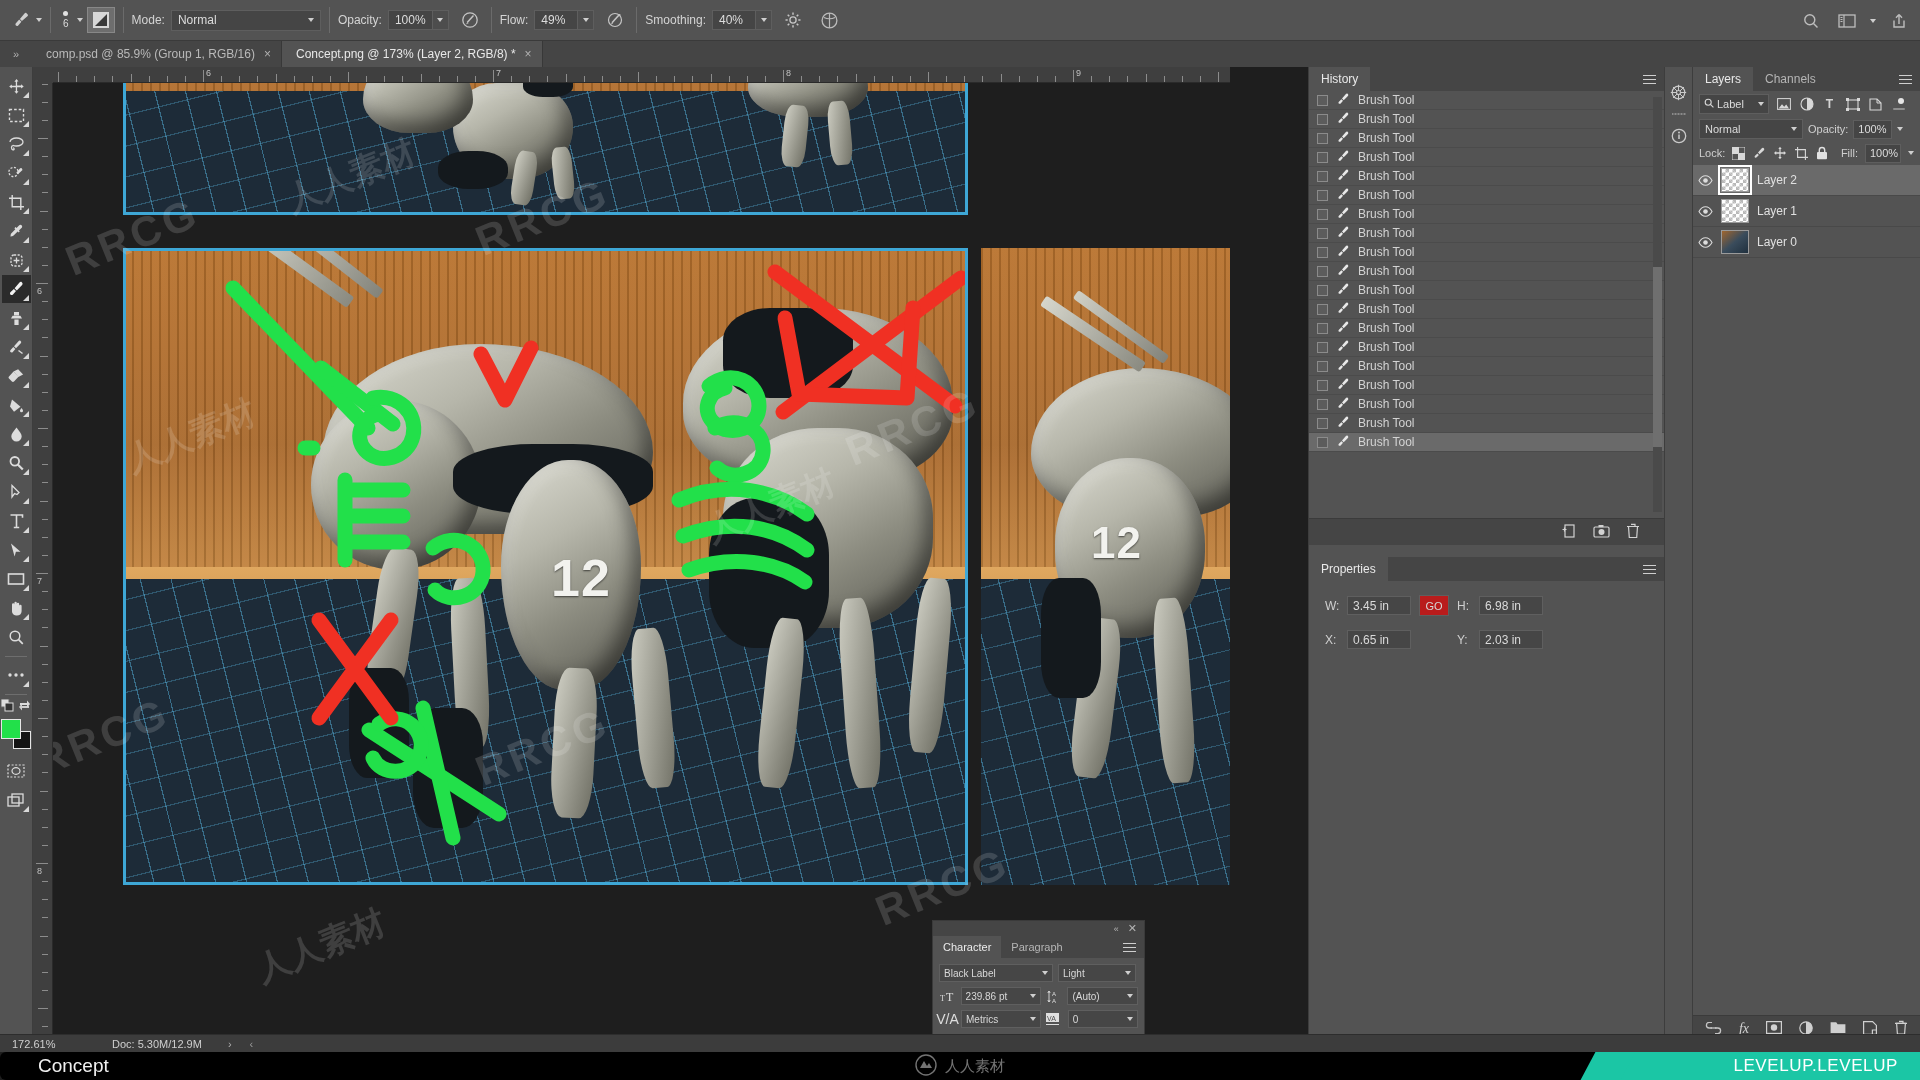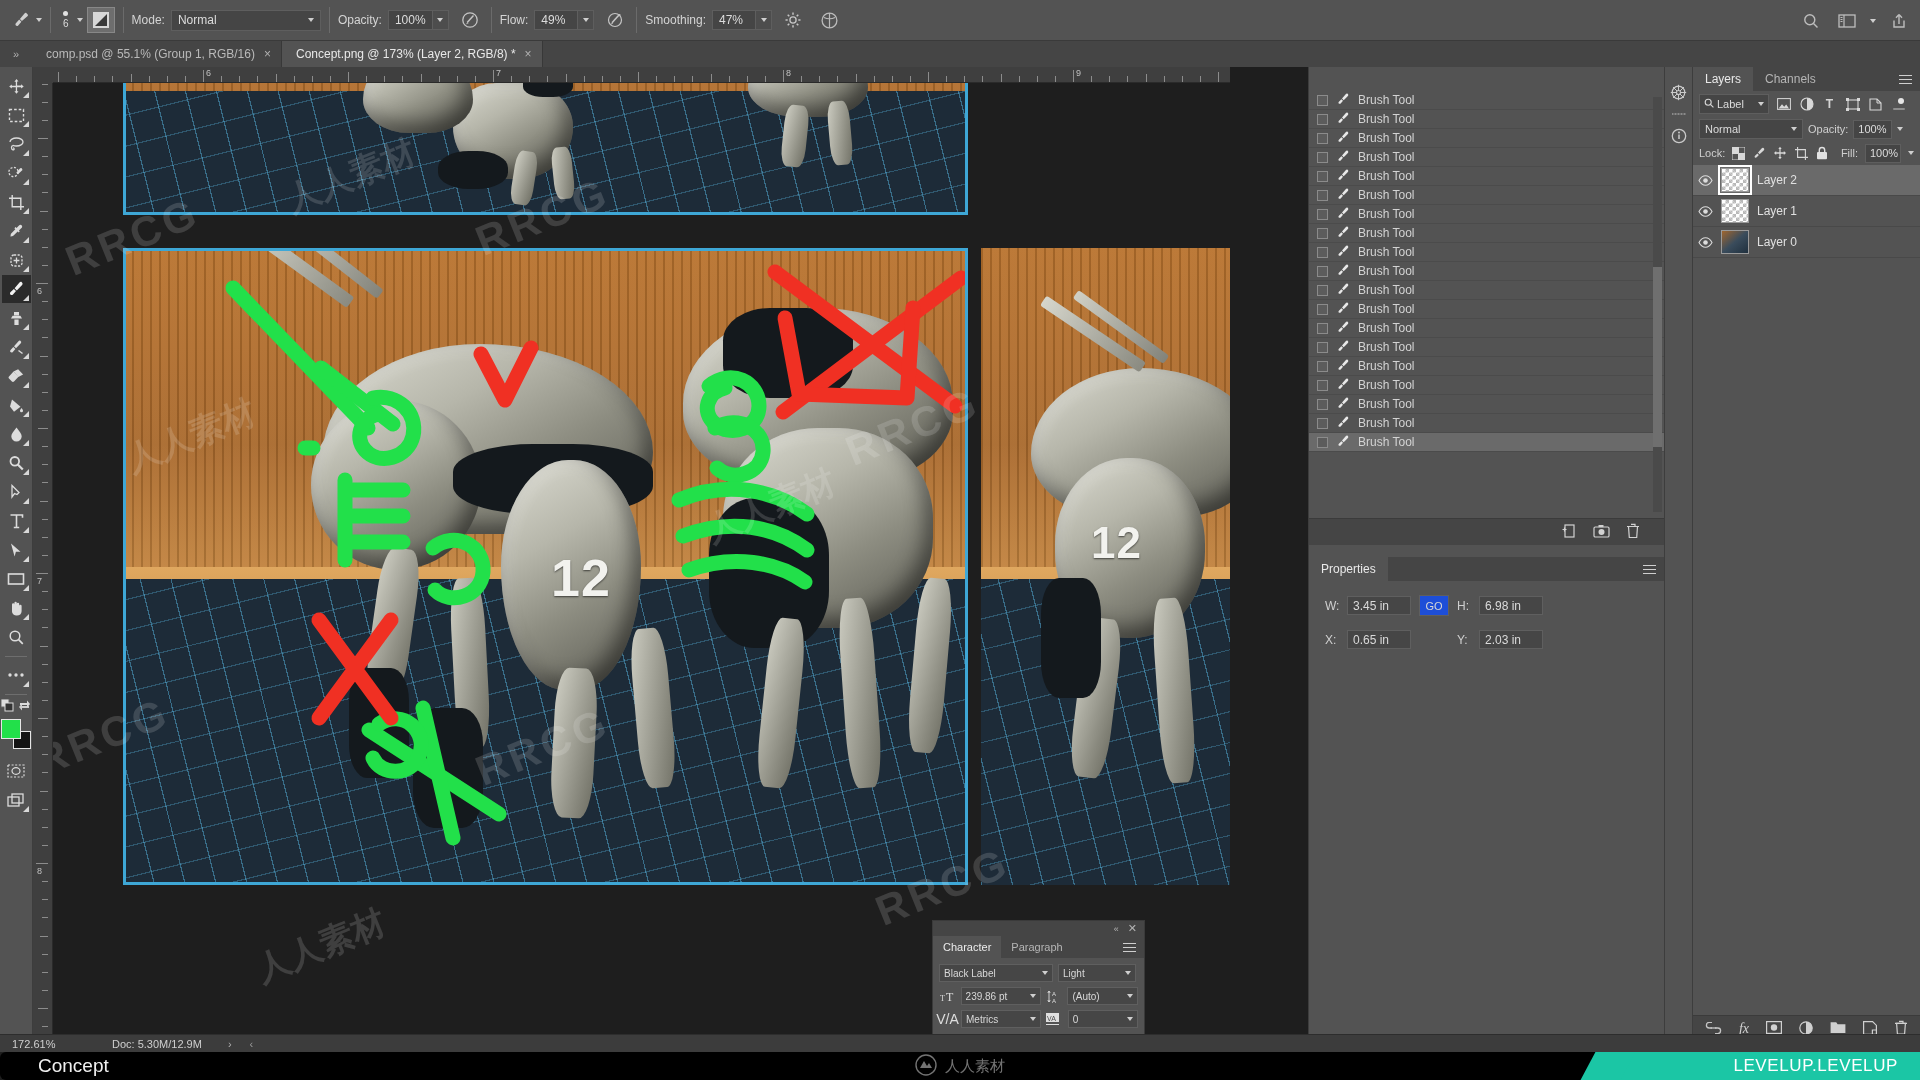--- a/index.html
+++ b/index.html
@@ -341,7 +341,7 @@
     <div class="ob-sep"></div>
     <span class="ob-label">Smoothing:</span>
     <div class="ob-num-group">
-      <div class="ob-num">47%</div>
+      <div class="ob-num">40%</div>
       <div class="ob-num-caret">
           <span class="caret-sm"></span>
         </div>

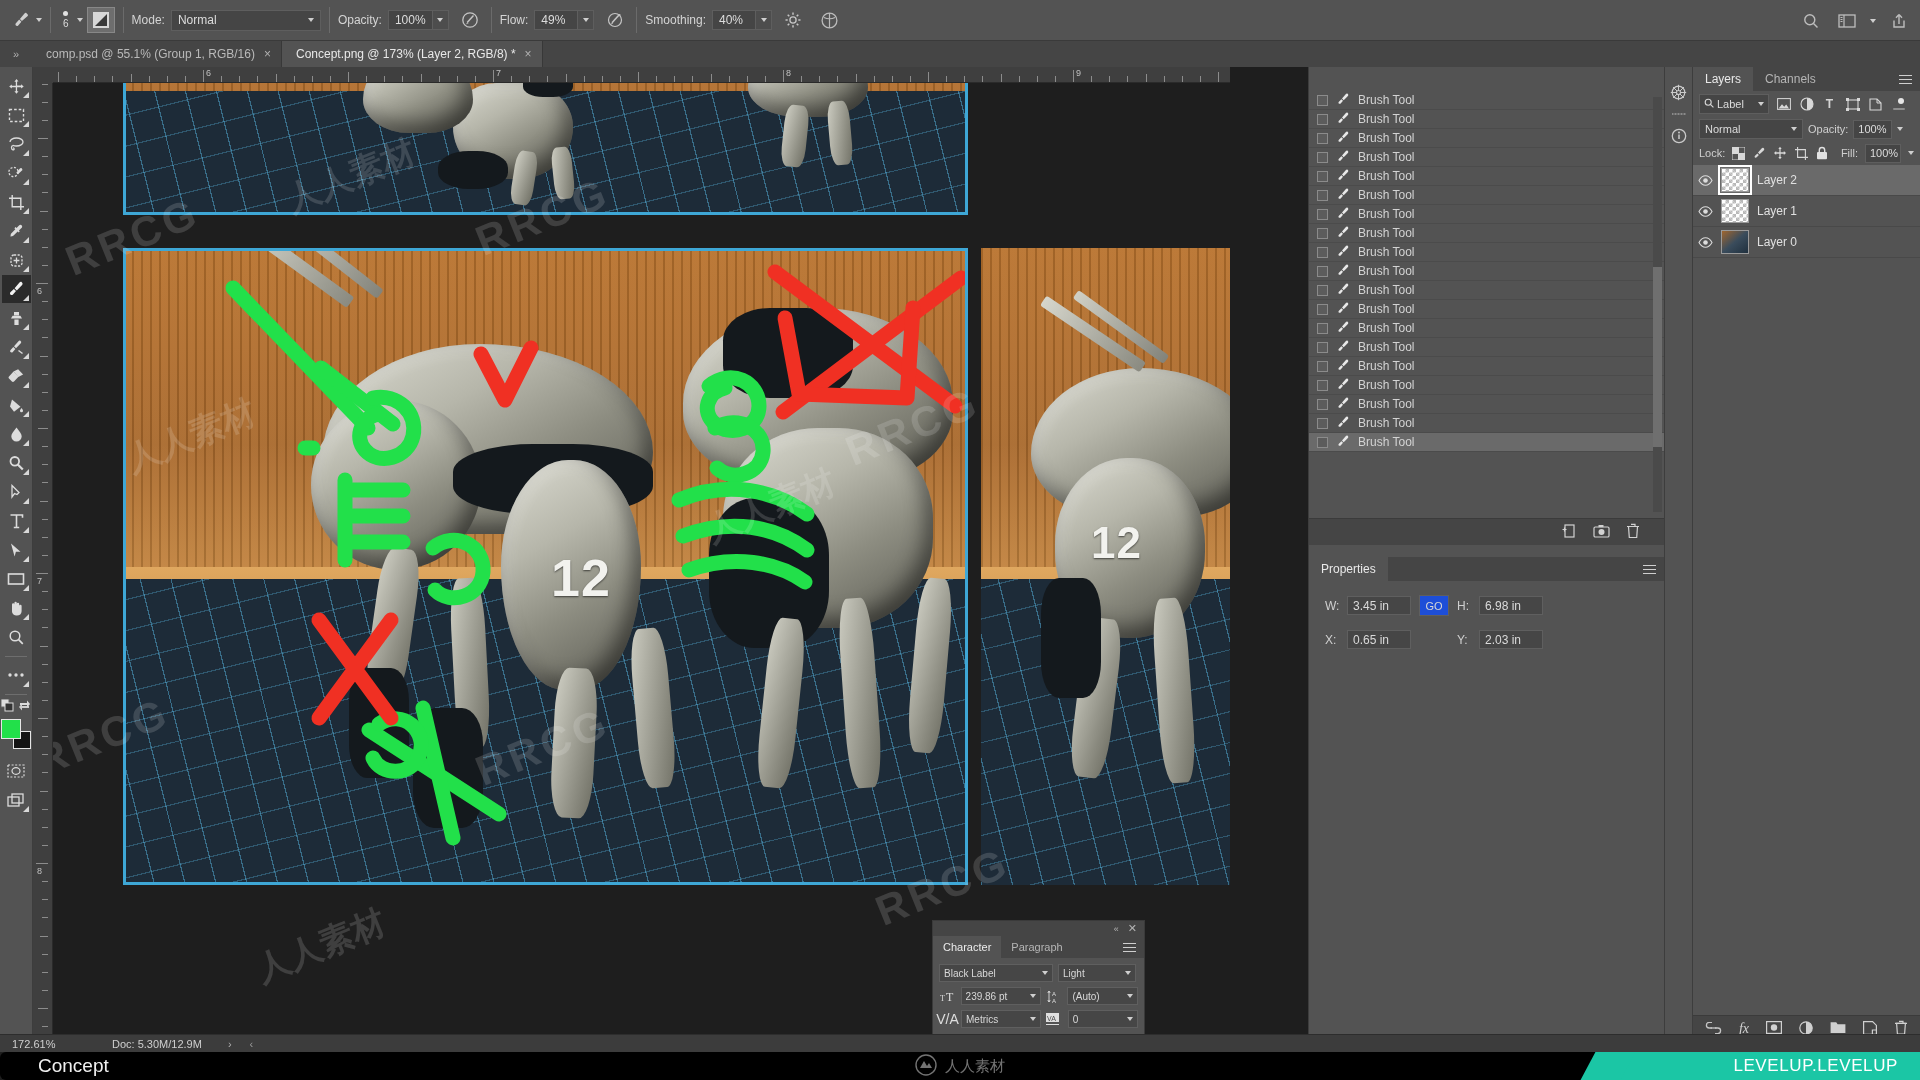--- a/index.html
+++ b/index.html
@@ -390,7 +390,7 @@
   <div class="tab-bar">
     <div class="tab-expand">»</div>
     <div class="tab">
-      <span>comp.psd @ 55.1% (Group 1, RGB/16)</span>
+      <span>comp.psd @ 85.9% (Group 1, RGB/16)</span>
       <span class="x">×</span>
     </div>
     <div class="tab active">

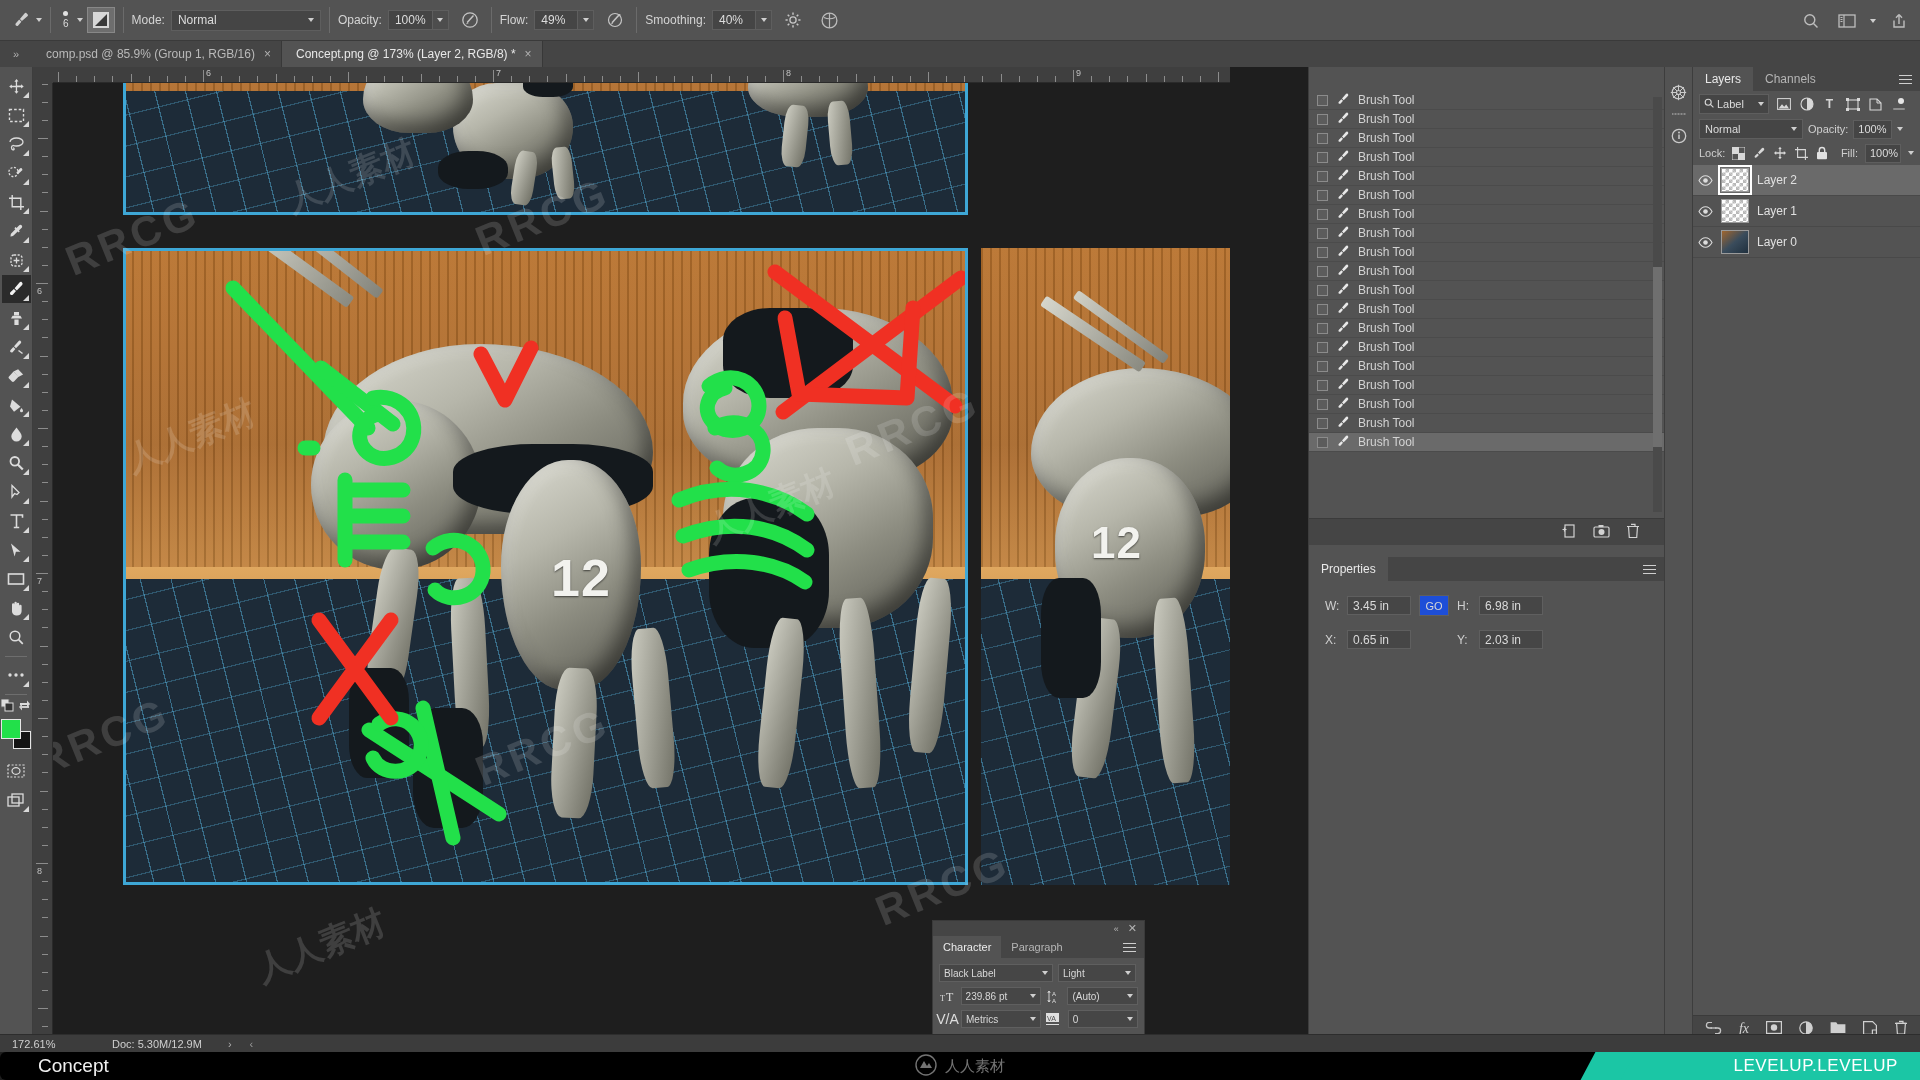--- a/index.html
+++ b/index.html
@@ -818,6 +818,18 @@
   </div>
 
   <div class="dock-mid">
+    <div class="panel-head">
+      <div class="panel-tab active">
+        <span>History</span>
+      </div>
+      <div class="panel-menu">
+        <span class="hamburger">
+            <i></i>
+            <i></i>
+            <i></i>
+          </span>
+      </div>
+    </div>
 
     <div class="hist-list" id="histList">
         <div class="hist-row">

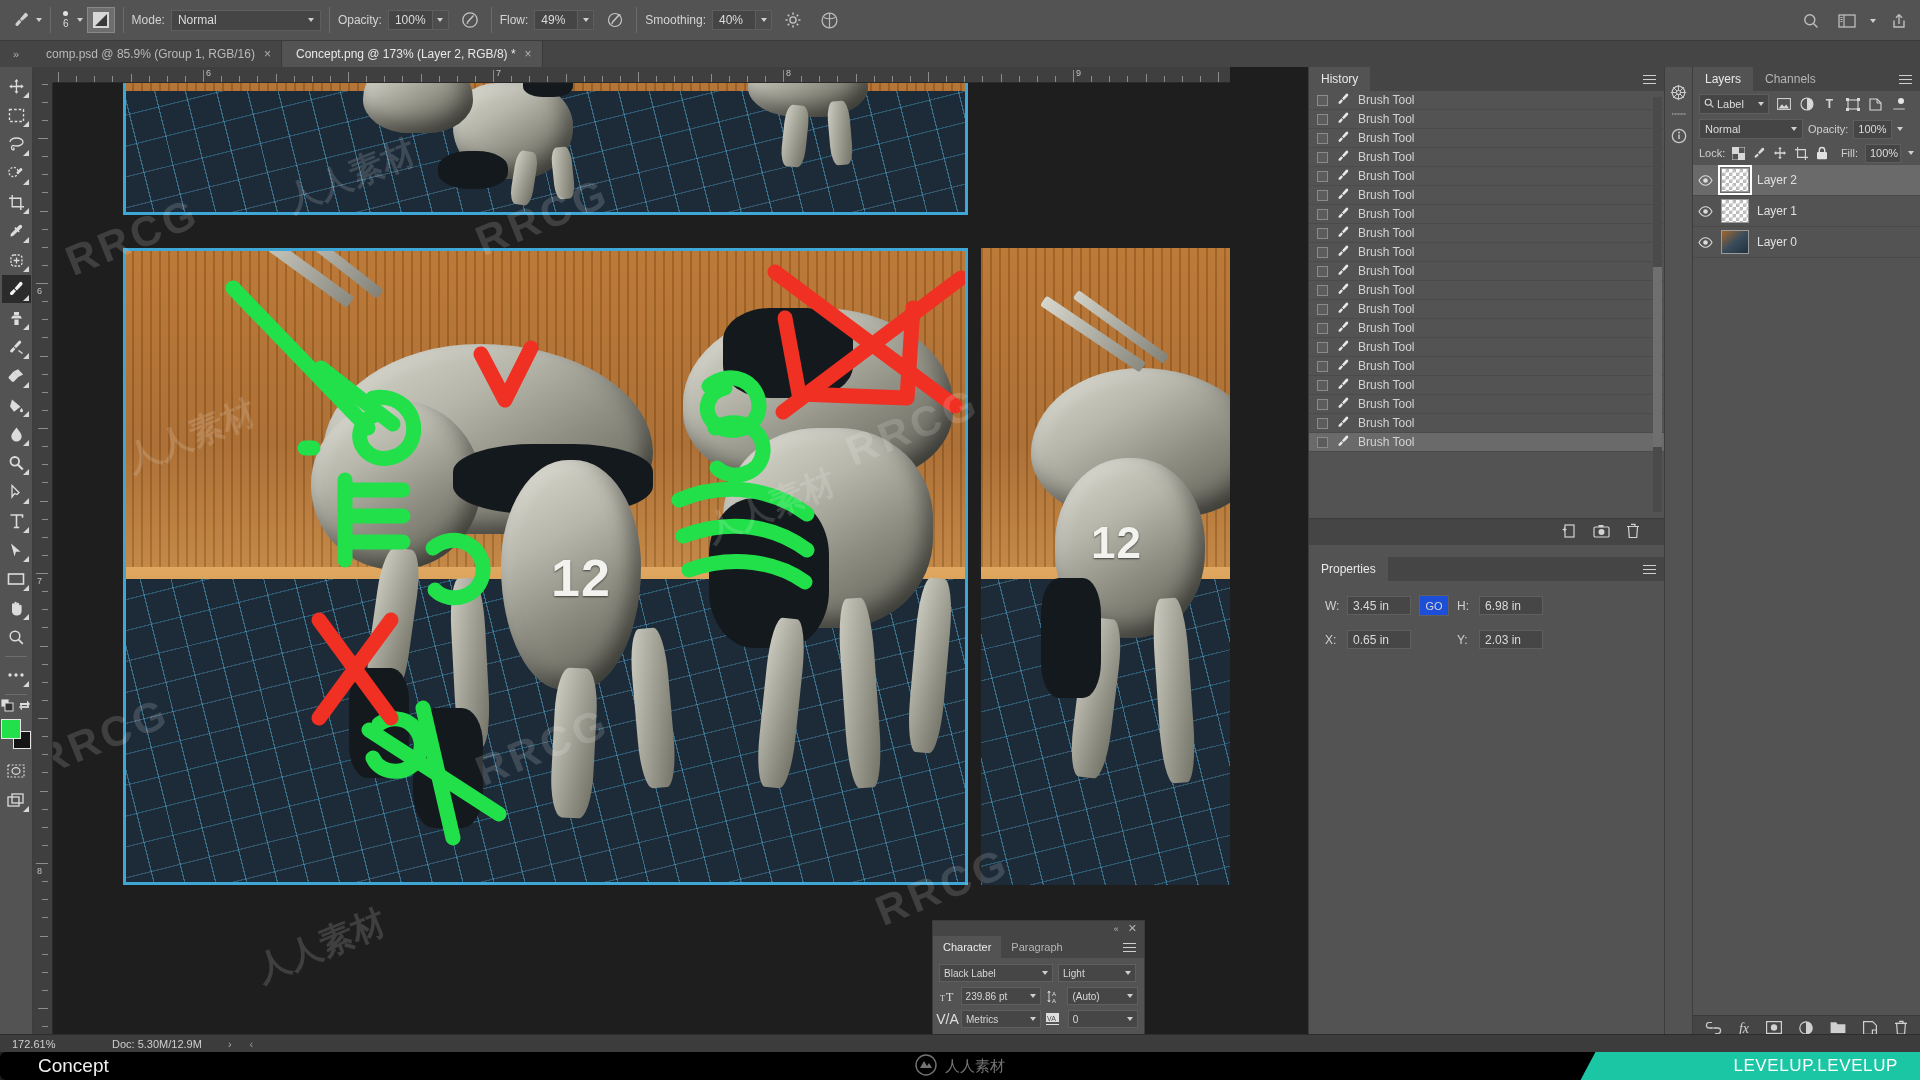--- a/index.html
+++ b/index.html
@@ -180,7 +180,7 @@
   .props-lbl{ width:14px; color:#cfcfcf; font-size:12px;}
   .props-in{ width:64px;height:19px;background:#464646;border:1px solid #5f5f5f;color:#dadada;
     display:flex;align-items:center;padding:0 5px;font-size:12px;}
-  .go-btn{ width:30px;height:21px;background:#1d4ed8;border:1px solid #5f5f5f;color:#d6d6d6;
+  .go-btn{ width:30px;height:21px;background:#b91c1c;border:1px solid #5f5f5f;color:#d6d6d6;
     display:flex;align-items:center;justify-content:center;font-size:11px;}
 
   

